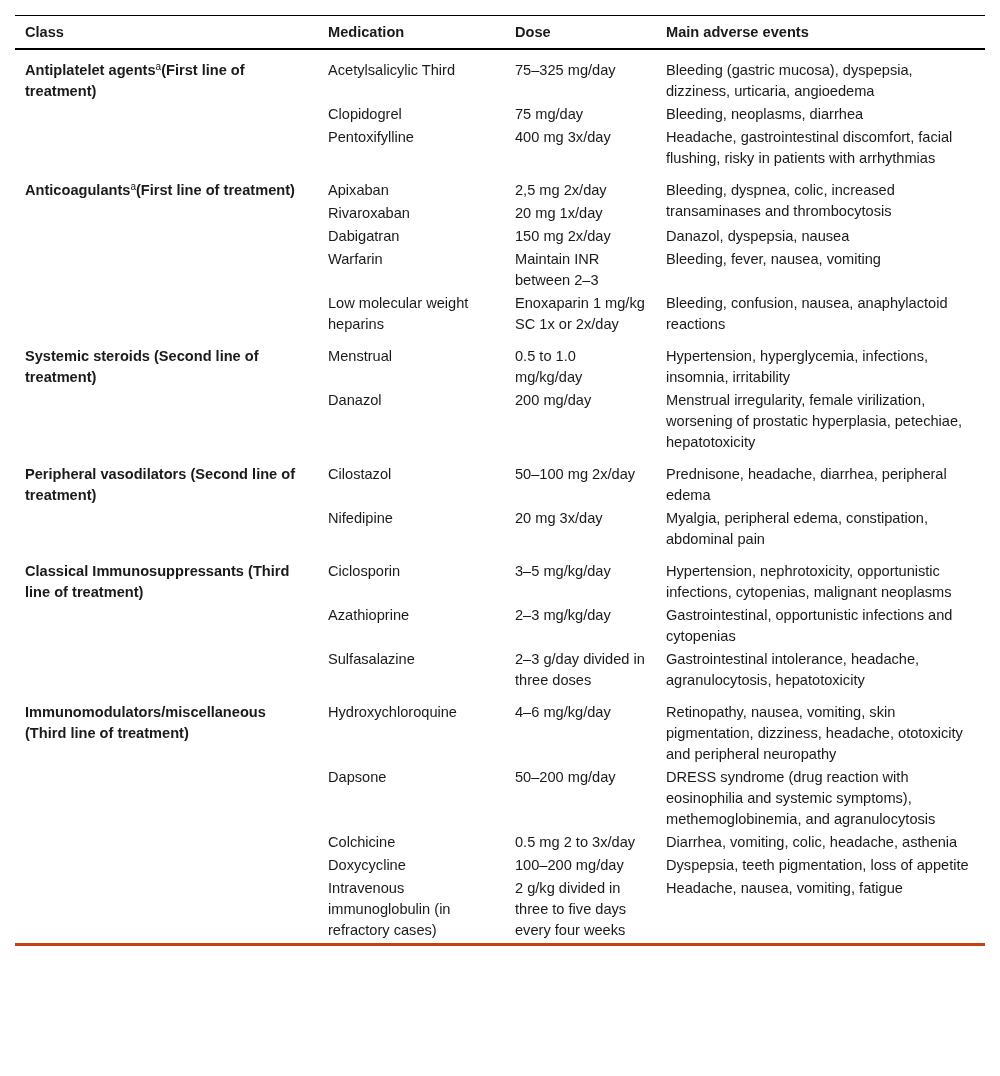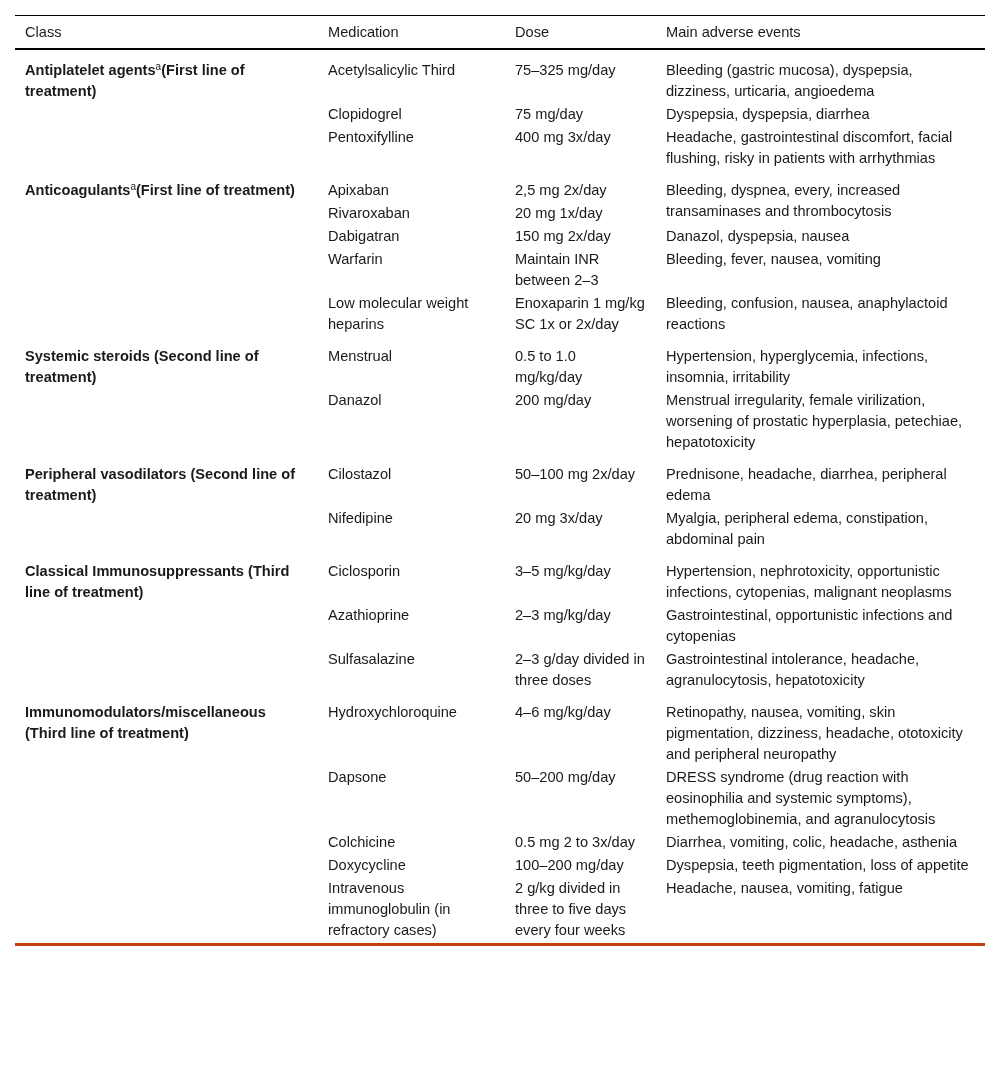--- a/index.html
+++ b/index.html
@@ -28,7 +28,7 @@
     table-layout: fixed;
   }
   thead tr th {
-    font-weight: normal;
+    font-weight: bold;
     text-align: left;
     border-top: 1px solid #000;
     border-bottom: 2px solid #000;

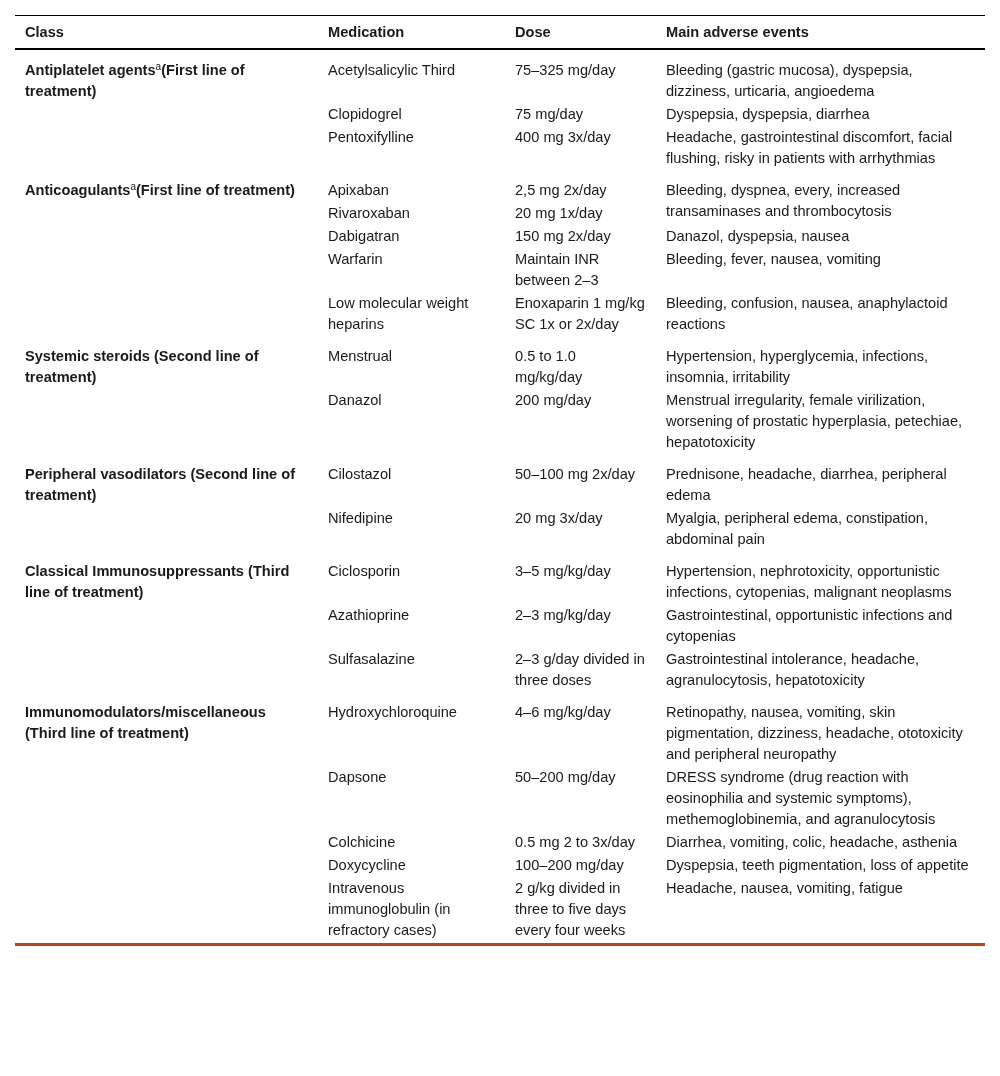--- a/index.html
+++ b/index.html
@@ -92,7 +92,7 @@
       <tr>
         <td>Clopidogrel</td>
         <td>75 mg/day</td>
-        <td>Dyspepsia, dyspepsia, diarrhea</td>
+        <td>Bleeding, neoplasms, diarrhea</td>
       </tr>
       <tr>
         <td>Pentoxifylline</td>

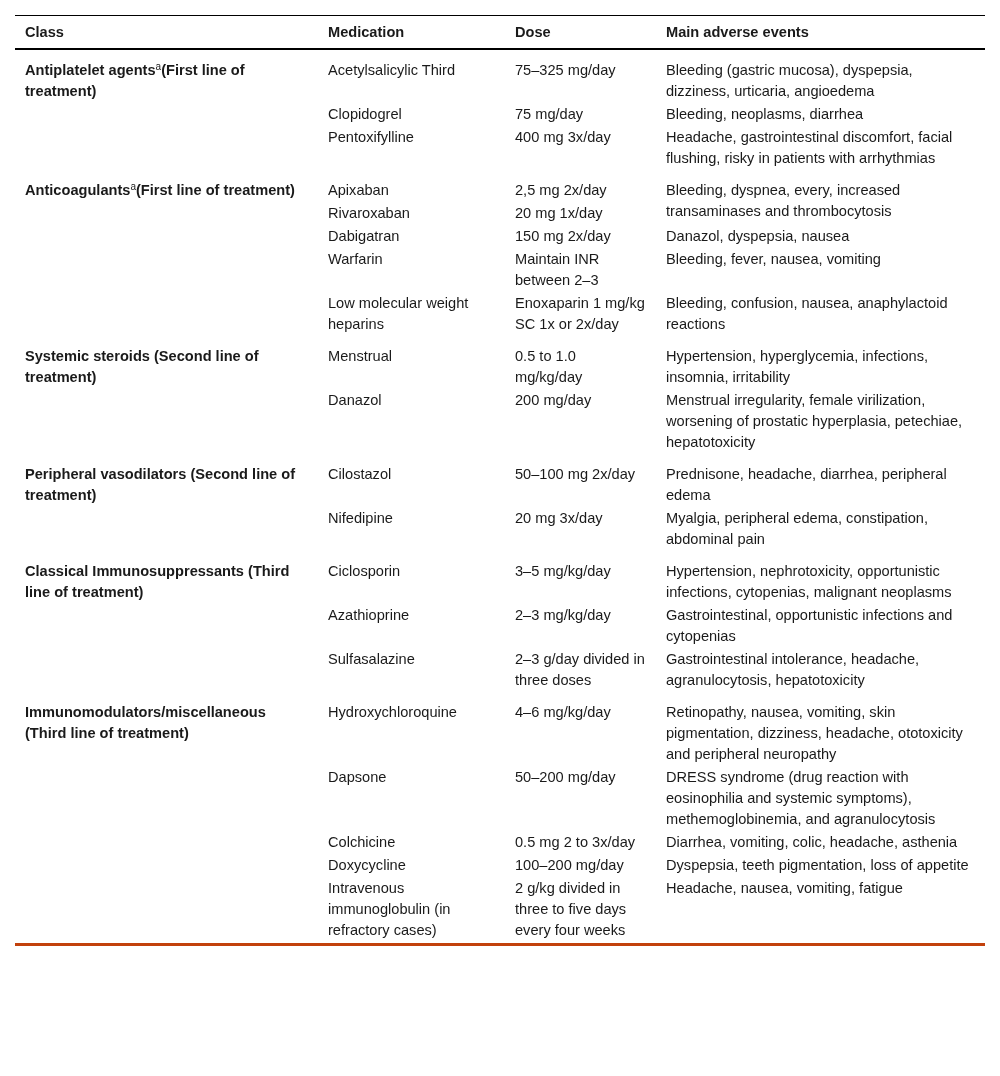--- a/index.html
+++ b/index.html
@@ -104,7 +104,7 @@
         <td class="class-cell" rowspan="5"><span>Anticoagulants</span><sup>a</sup><span>(First line of treatment)</span></td>
         <td>Apixaban</td>
         <td>2,5 mg 2x/day</td>
-        <td rowspan="2">Bleeding, dyspnea, every, increased transaminases and thrombocytosis</td>
+        <td rowspan="2">Bleeding, dyspnea, colic, increased transaminases and thrombocytosis</td>
       </tr>
       <tr>
         <td>Rivaroxaban</td>

